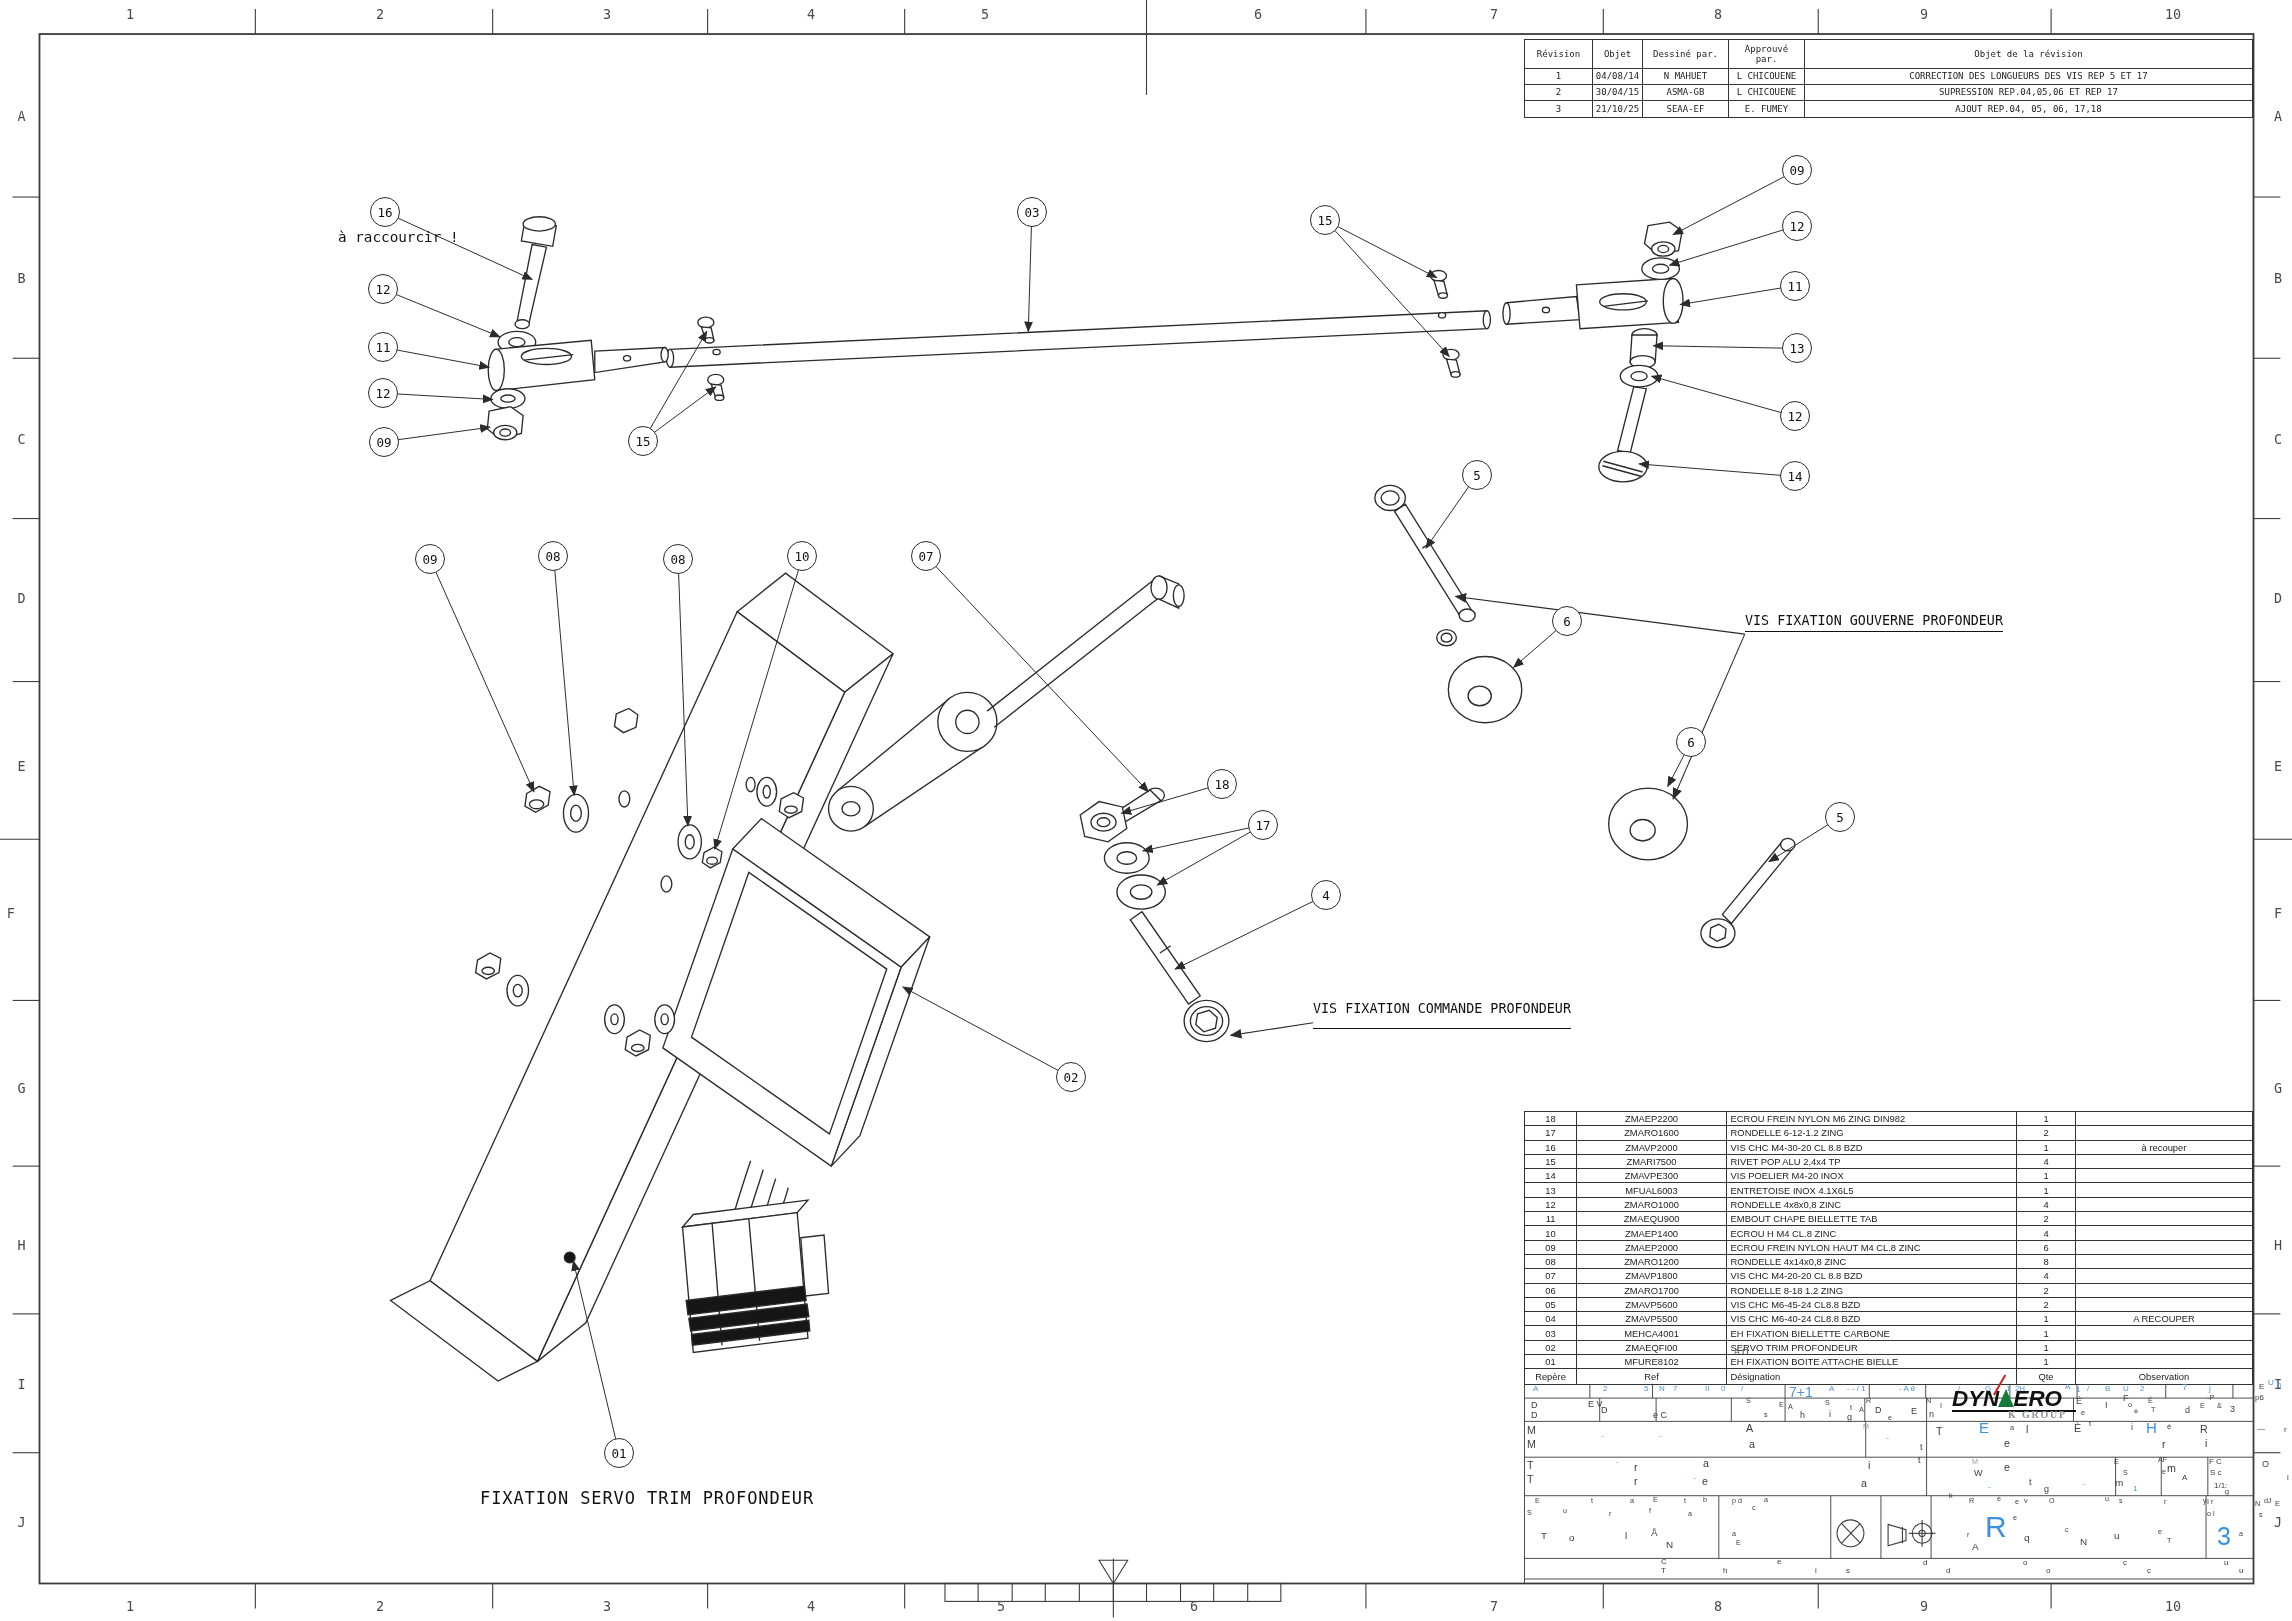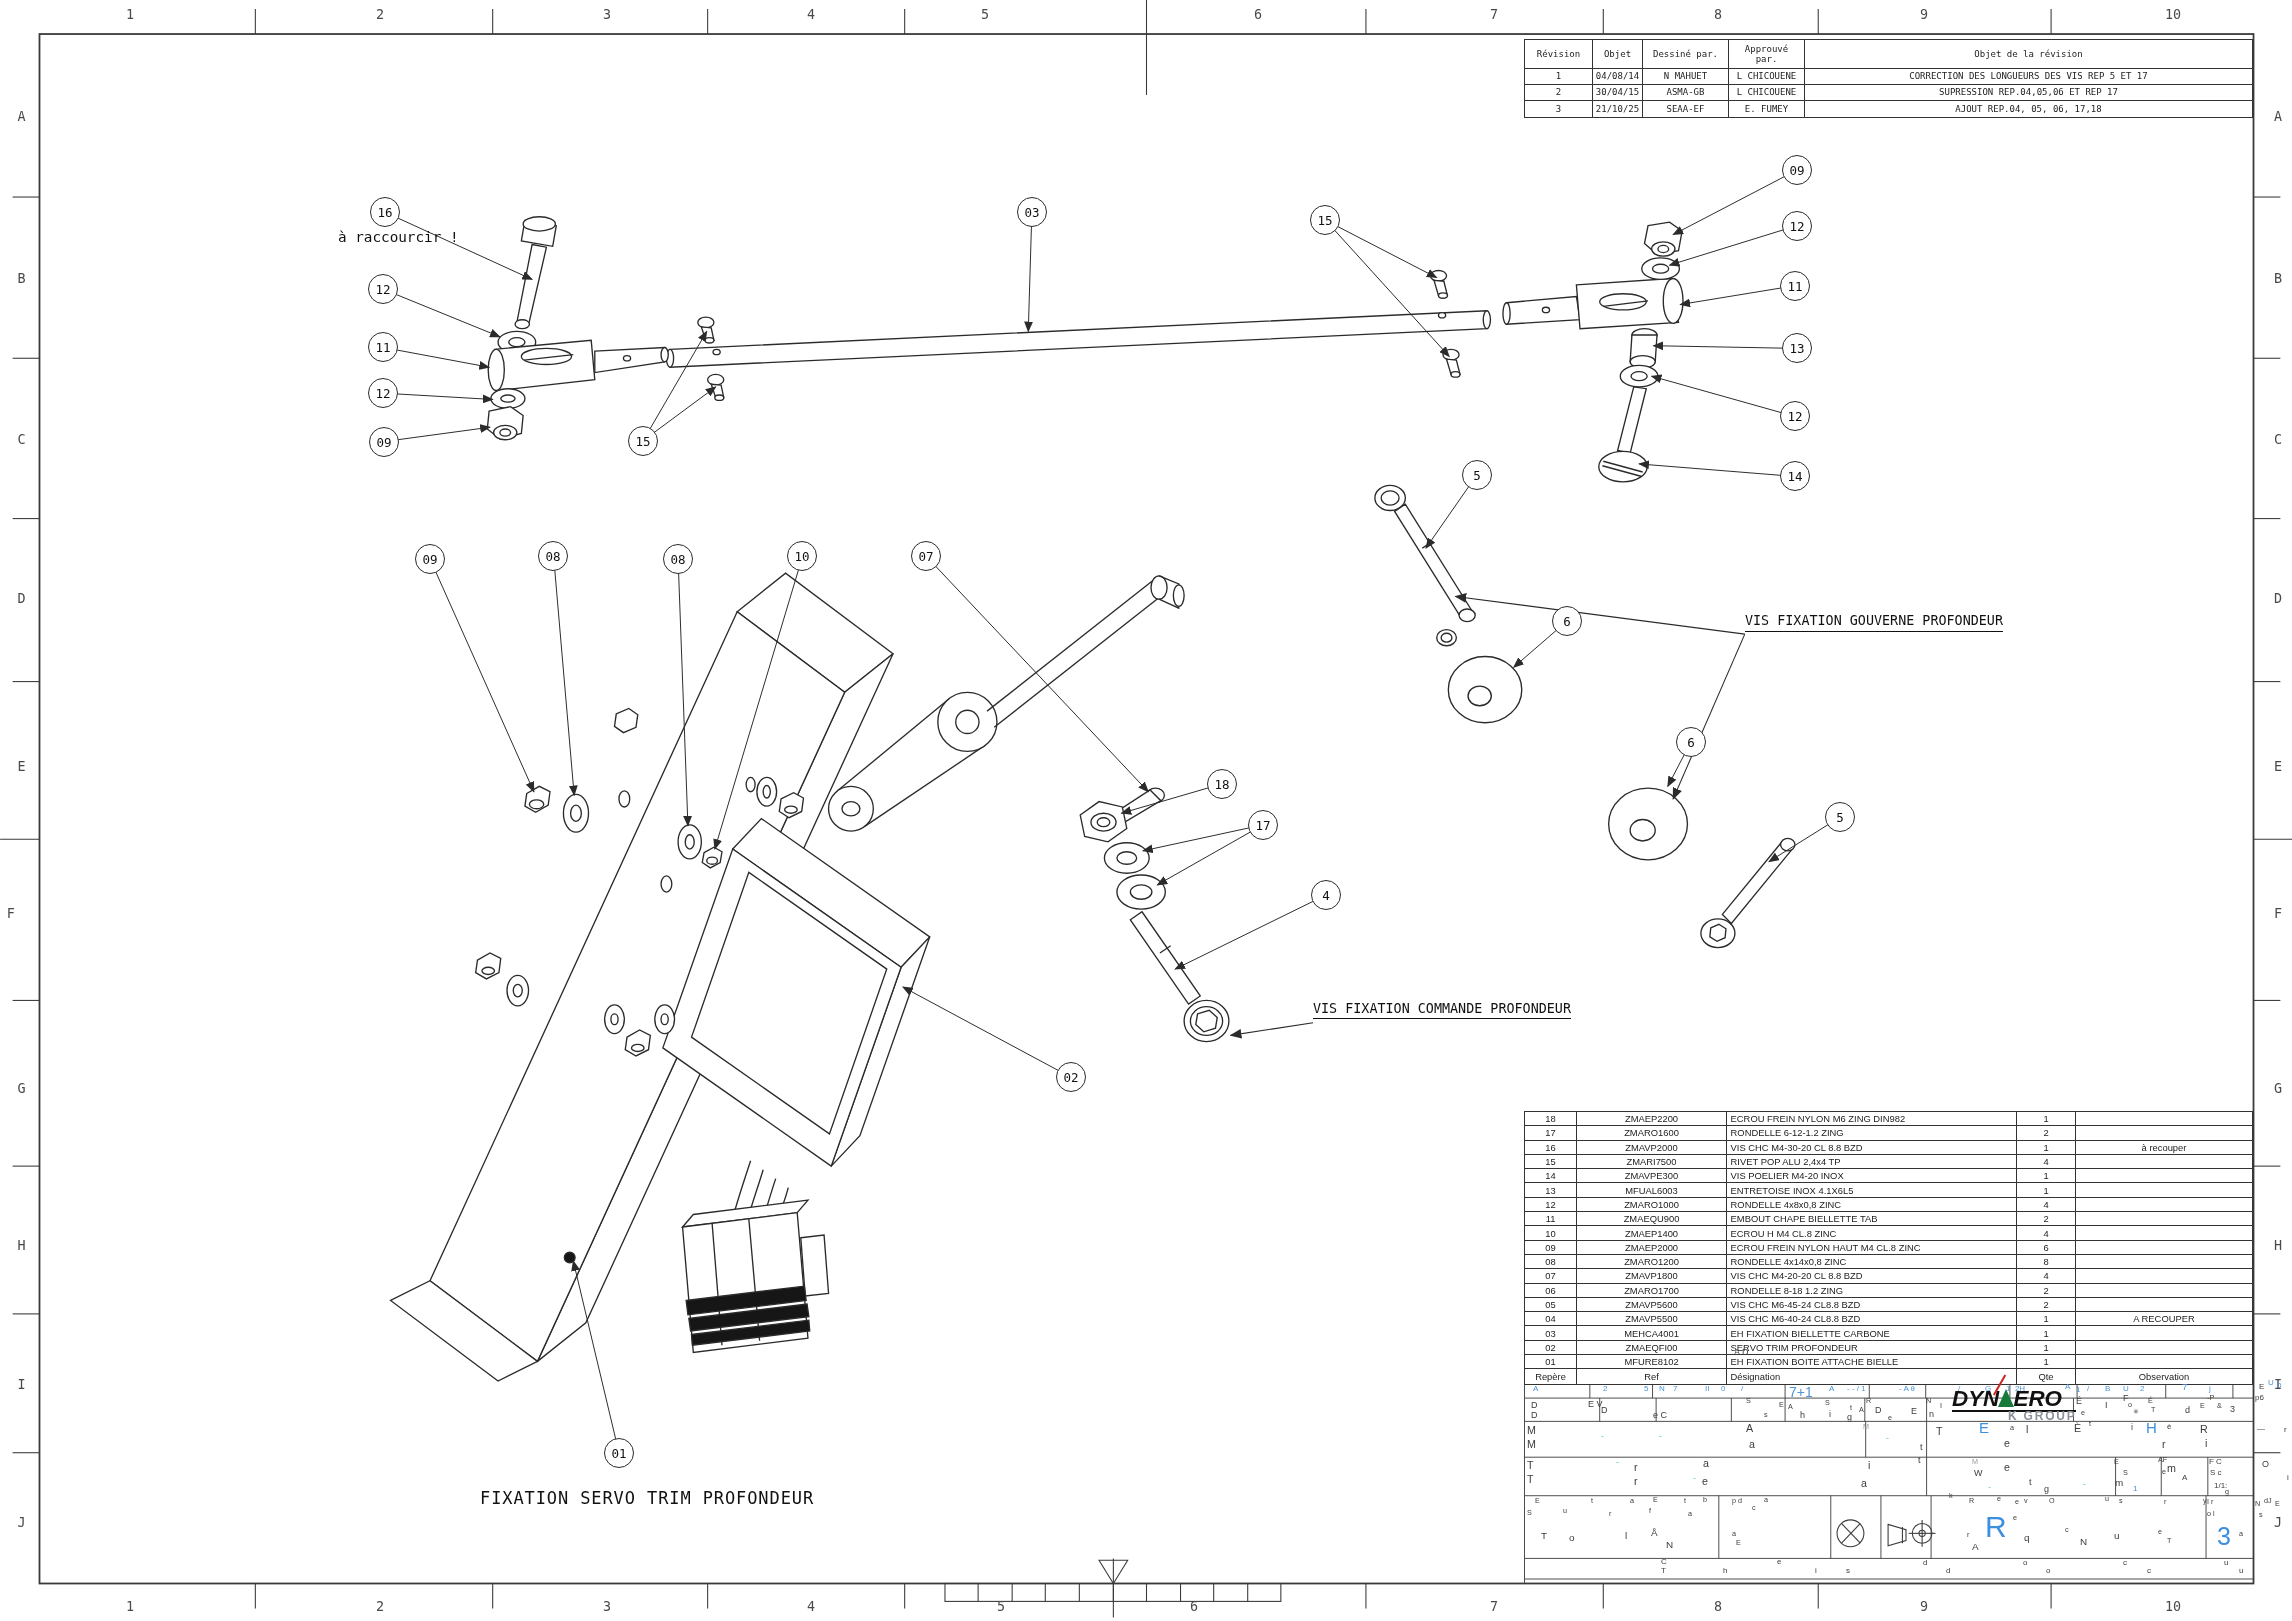--- a/index.html
+++ b/index.html
@@ -22,7 +22,7 @@
   .annot{position:absolute;font-family:"DejaVu Sans Mono",monospace;color:#111;white-space:nowrap;}
   #annot-raccourcir{left:338px;top:229px;font-size:14.3px;}
   #annot-gouverne{left:1745px;top:613px;font-size:13.4px;border-bottom:1.3px solid #111;padding-bottom:2.7px;}
-  #annot-commande{left:1313px;top:1001px;font-size:13.4px;border-bottom:1.3px solid #111;padding-bottom:2px;}
+  #annot-commande{left:1313px;top:1001px;font-size:13.4px;border-bottom:1.3px solid #111;padding-bottom:12px;}
   #annot-servo{left:480px;top:1488px;font-size:17px;letter-spacing:0.9px;}
   
   #rev-table{position:absolute;left:1524px;top:39px;width:729px;display:grid;

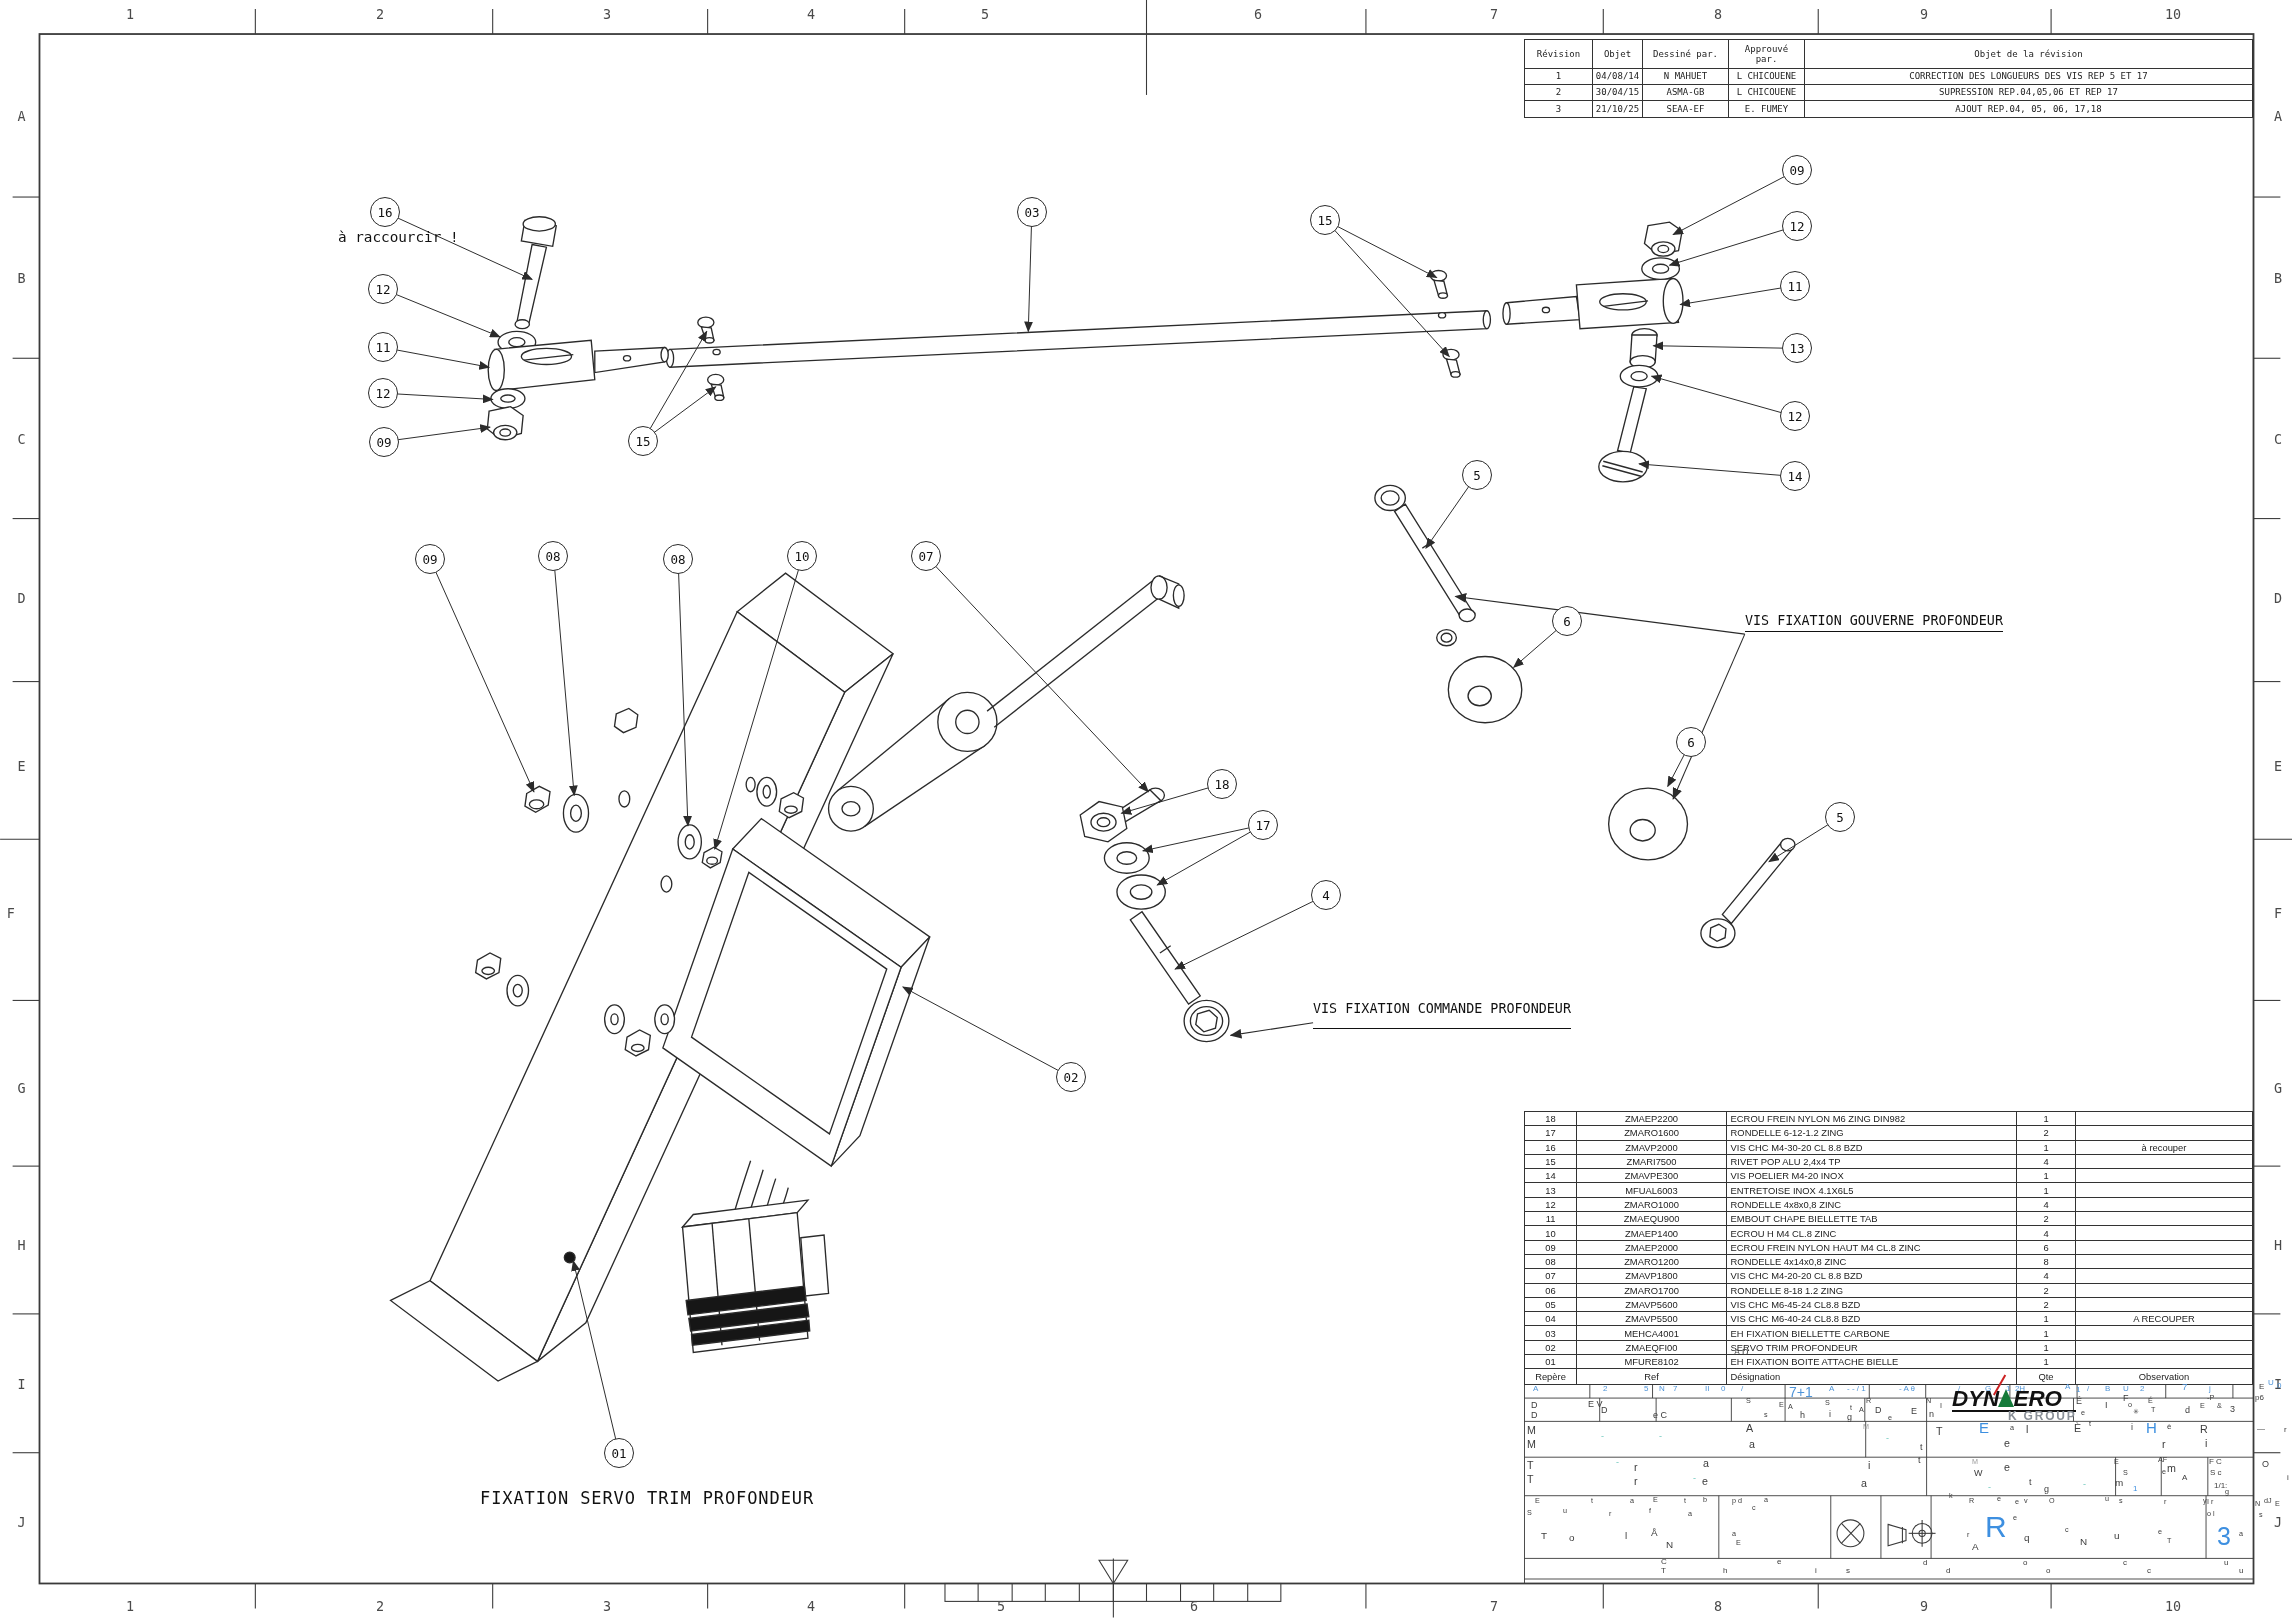--- a/index.html
+++ b/index.html
@@ -61,8 +61,8 @@
              position:relative;top:0.9px;margin:0 -0.9px;}
   #logo .red{position:absolute;left:36px;top:-3.6px;width:23px;height:1.8px;background:#c22;
              transform:rotate(-60deg);}
-  #logo-sub{position:absolute;left:2008px;top:1409px;font-size:12px;letter-spacing:1.8px;color:#8a9098;
-            font-family:Liberation Sans, sans-serif;font-weight:bold;}
+  #logo-sub{position:absolute;left:2008px;top:1409px;font-size:10px;letter-spacing:1.8px;color:#8a9098;
+            font-family:Liberation Serif, serif;font-weight:bold;}
 </style>
 </head>
 <body>

